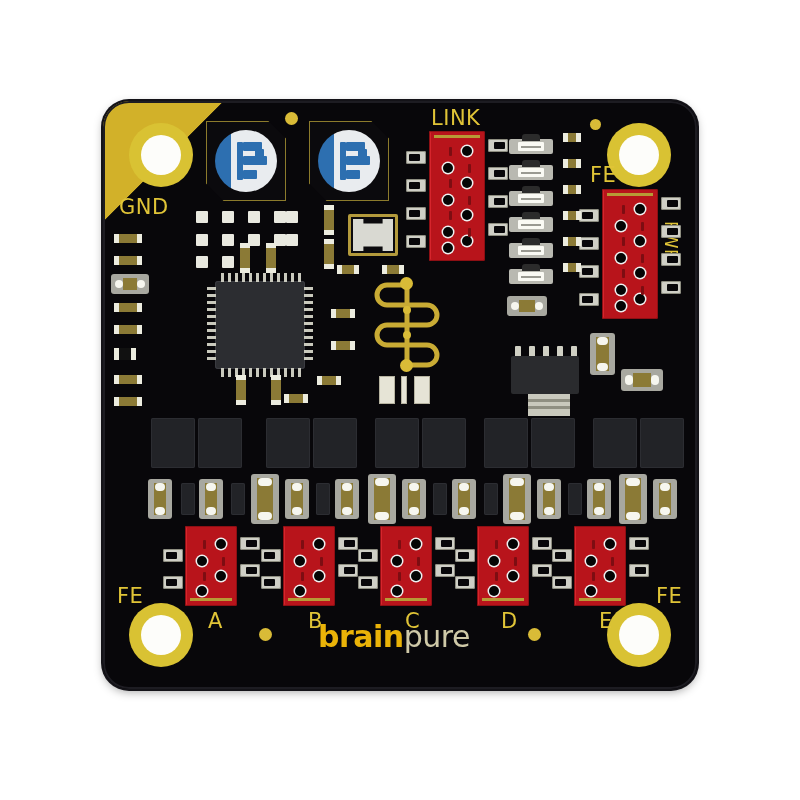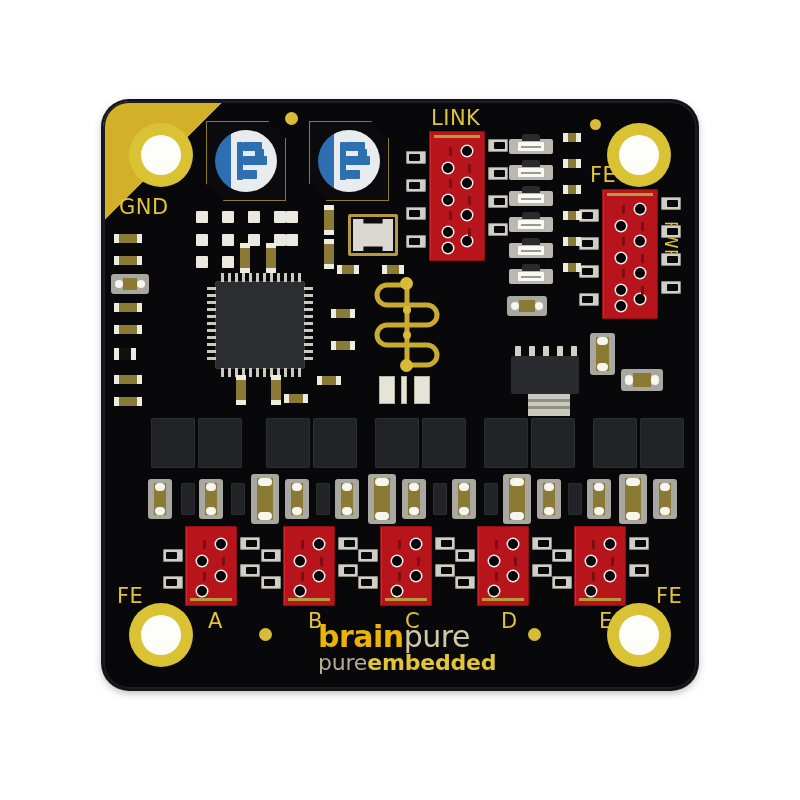--- a/index.html
+++ b/index.html
@@ -583,9 +583,6 @@
       <div class="l1">
         <span class="b1">brain</span><span class="b2">pure</span>
       </div>
-      <div class="l2">
-        <span class="p1">pure</span><span class="p2">embedded</span>
-      </div>
     </div>
 
   </div>

